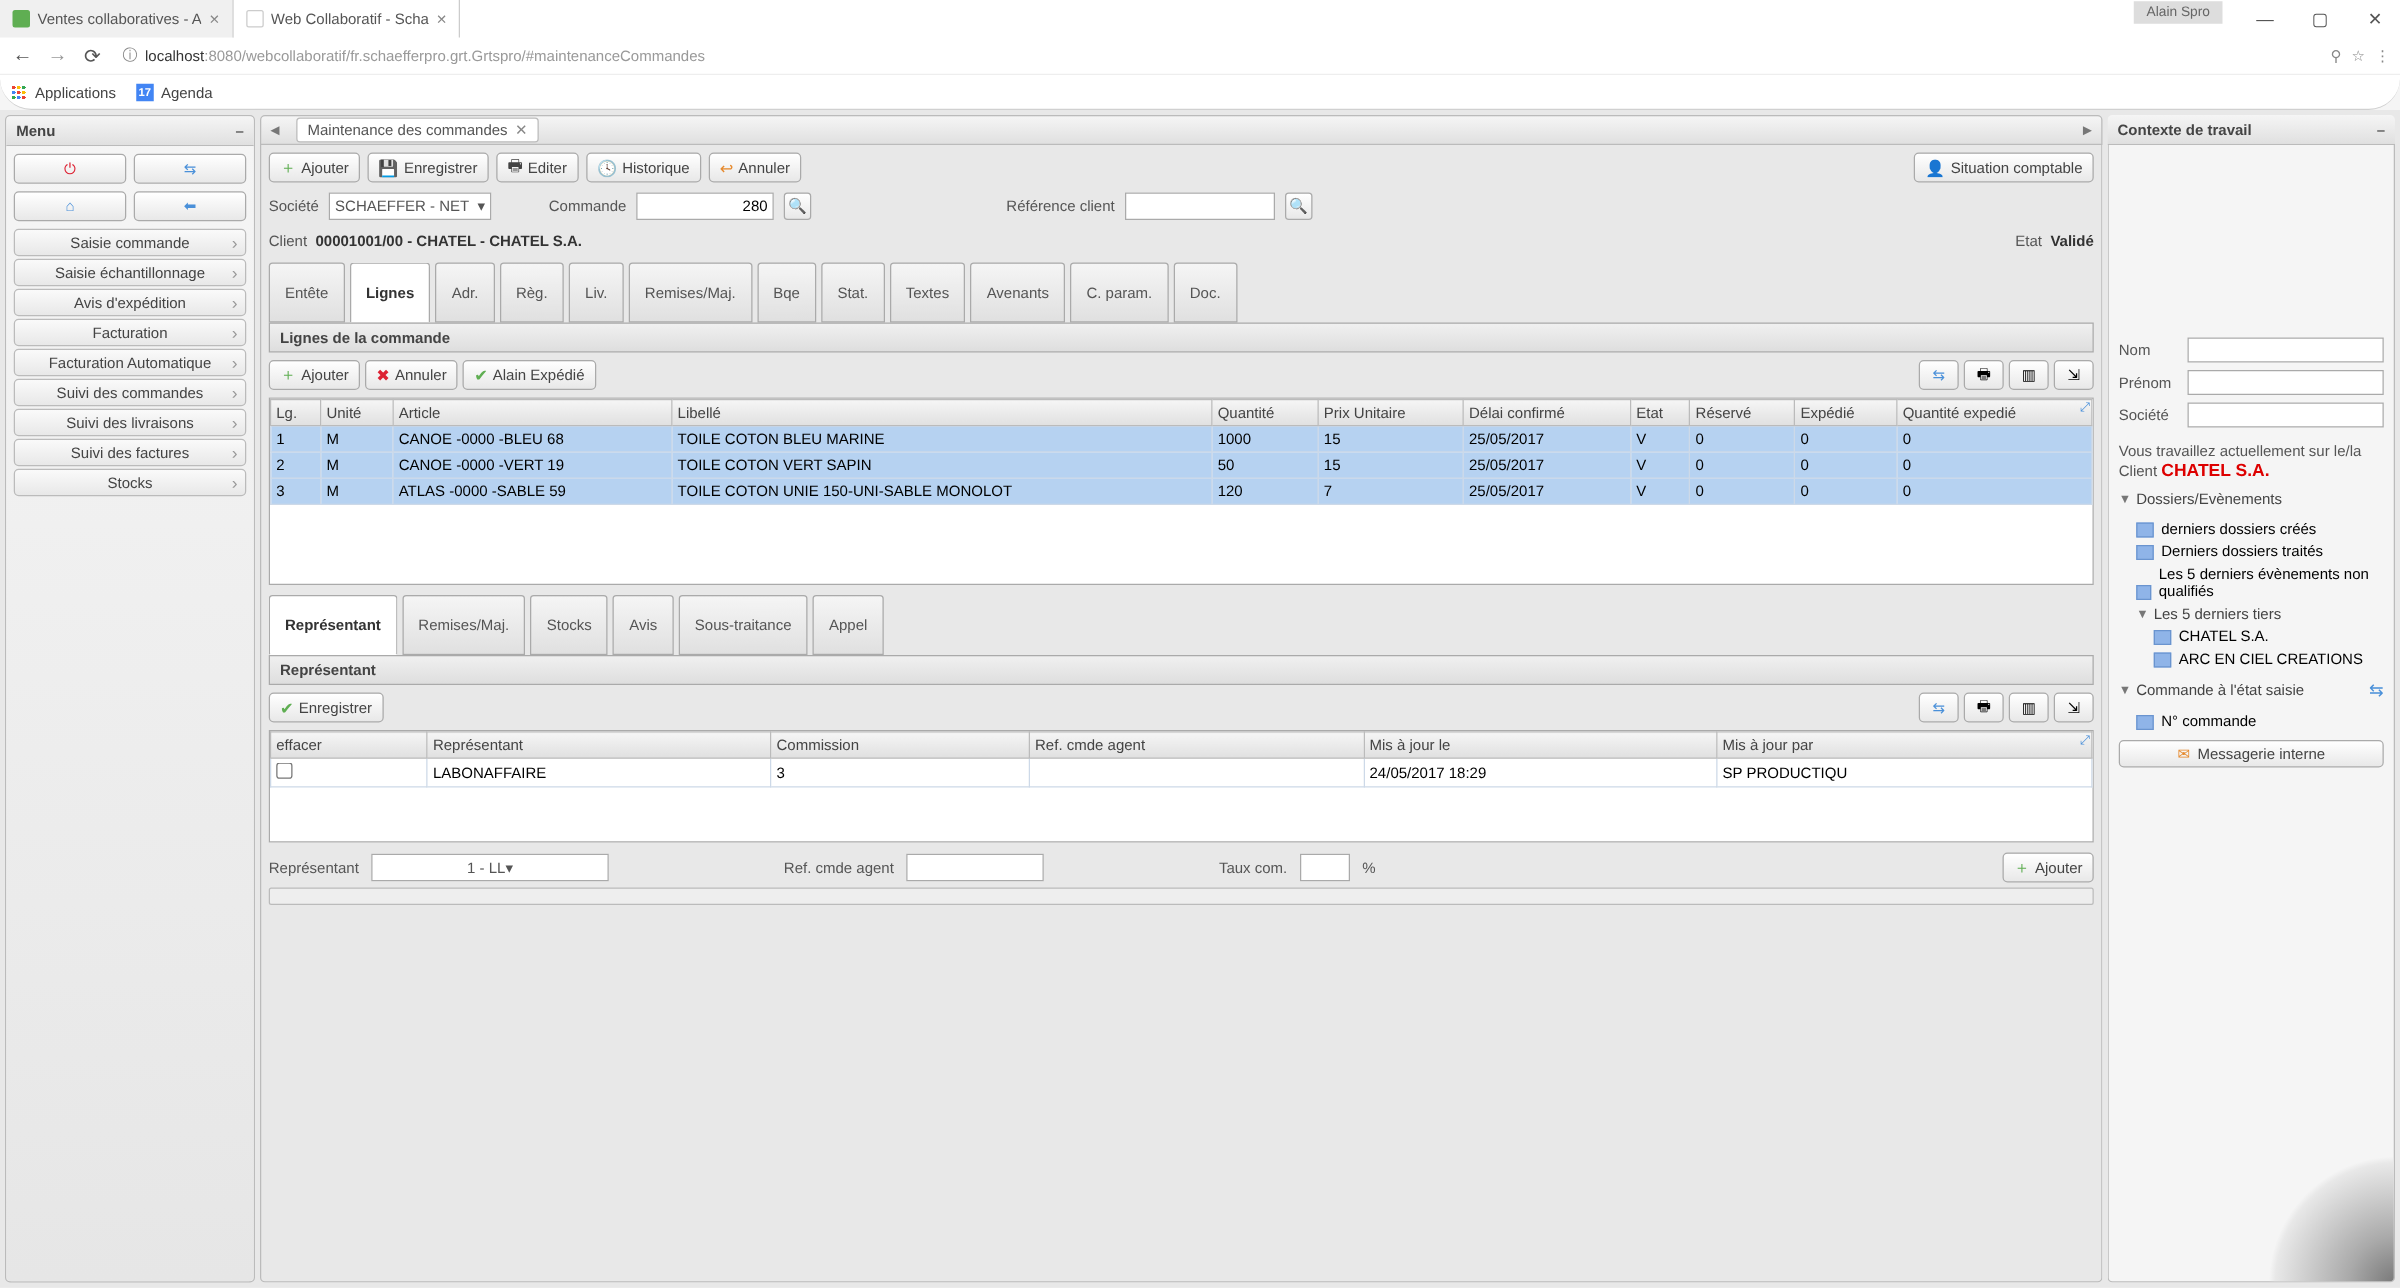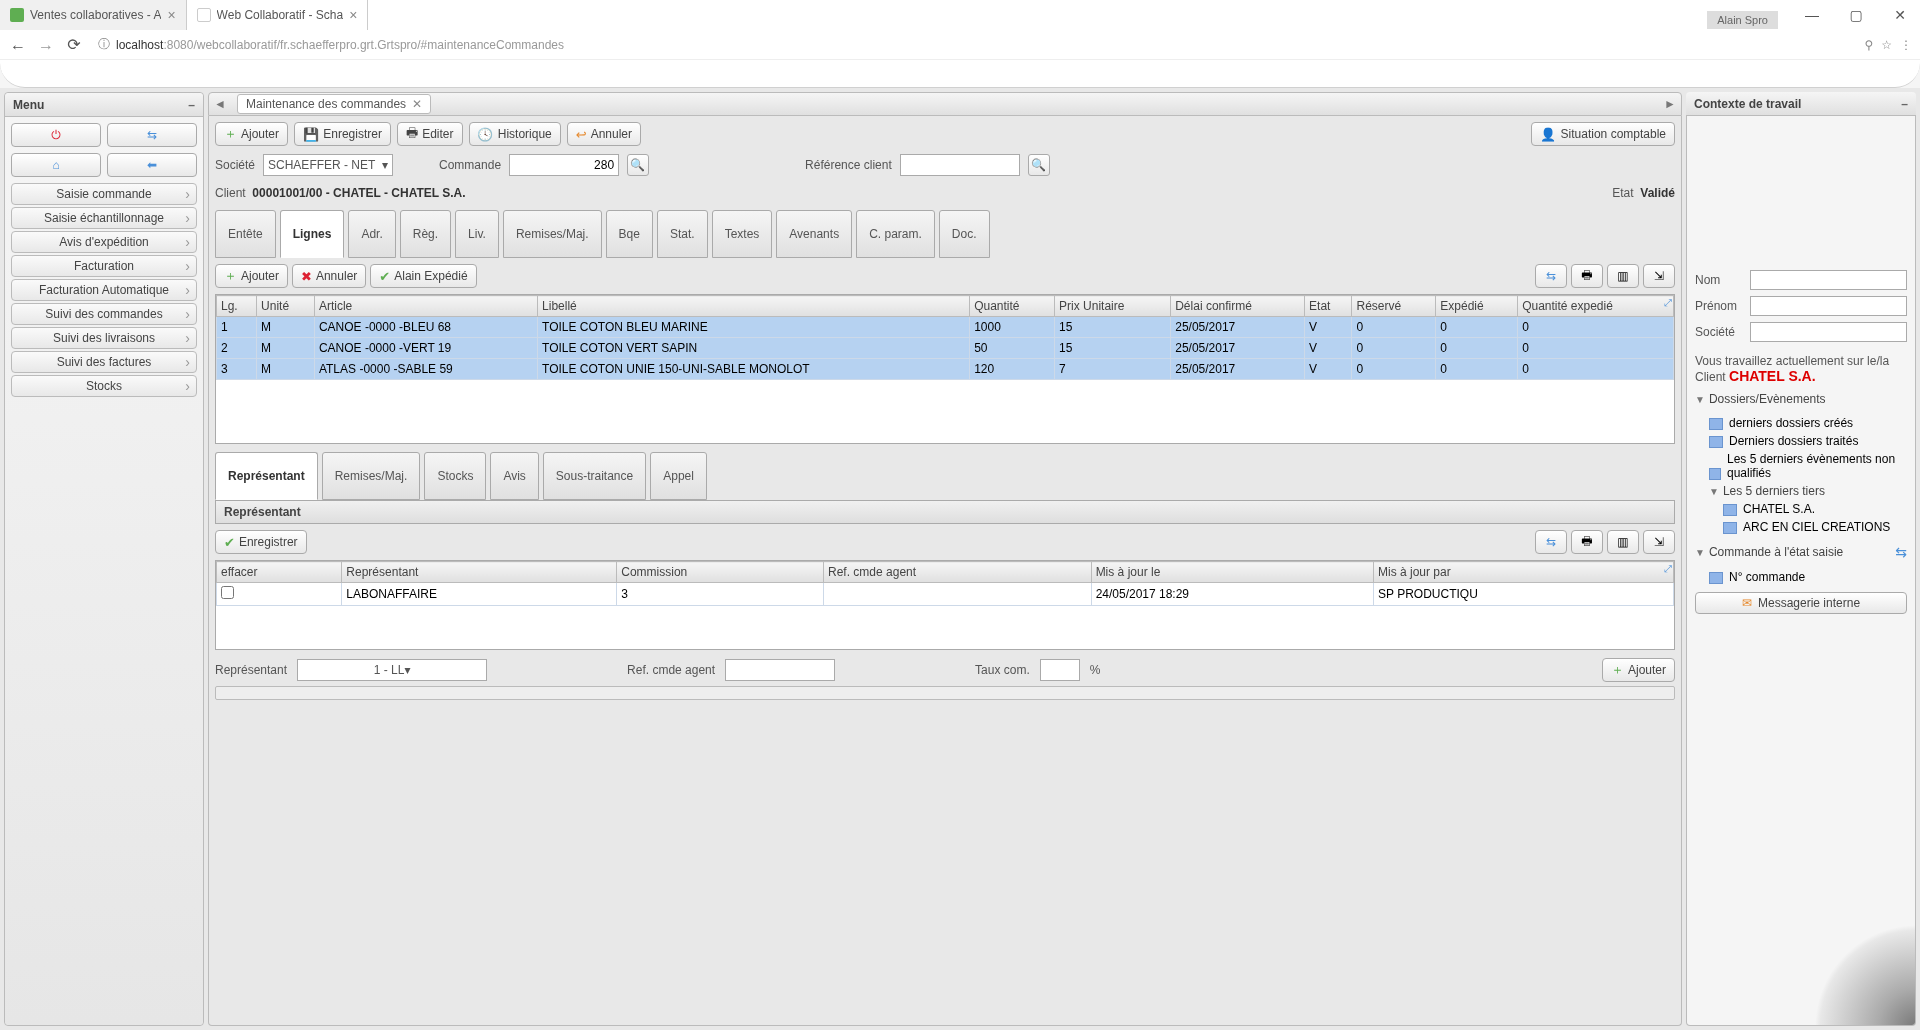--- a/index.html
+++ b/index.html
@@ -14,7 +14,7 @@
 .tab-favicon { width: 14px; height: 14px; border-radius: 2px; }
 .tab-title { white-space: nowrap; overflow: hidden; text-overflow: ellipsis; color: #555; font-size: 12px; flex: 1; }
 .tab-close { color: #888; font-size: 14px; cursor: pointer; }
-.win-controls { margin-left: auto; display: flex; align-items: flex-end; gap: 4px; }
+.win-controls { margin-left: auto; display: flex; align-items: flex-start; gap: 4px; }
 .win-user { background: #ddd; padding: 3px 10px; color: #666; font-size: 11px; margin-right: 10px; }
 .win-btn { width: 40px; height: 28px; display:flex; align-items:center; justify-content:center; color:#555; font-size:14px;}
 .addr-bar { height: 30px; display: flex; align-items: center; padding: 0 8px; gap: 8px; border-bottom:1px solid #eee;}

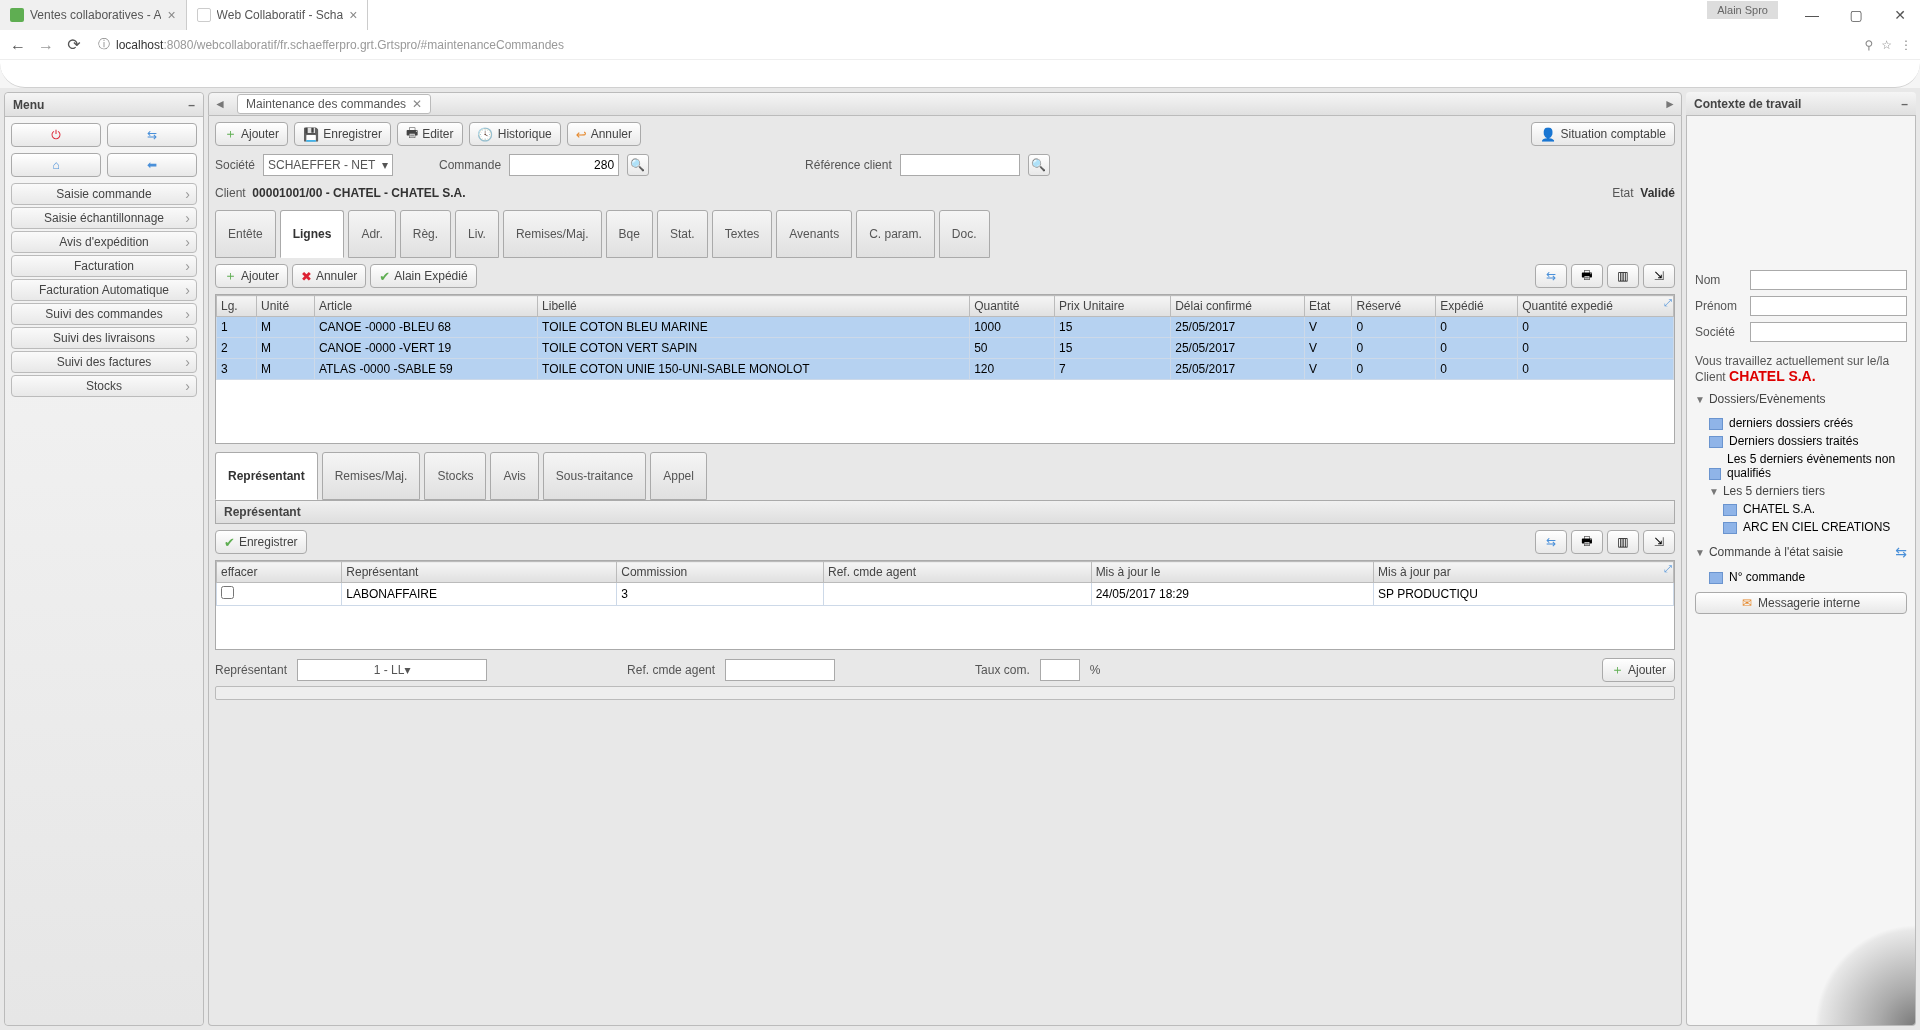--- a/index.html
+++ b/index.html
@@ -164,6 +164,16 @@
       <span>⋮</span>
     </div>
   </div>
+  <div class="bookmark-bar">
+    <div class="bm-item">
+      <span class="bm-apps-icon"></span>
+      <span>Applications</span>
+    </div>
+    <div class="bm-item">
+      <span class="bm-cal">17</span>
+      <span>Agenda</span>
+    </div>
+  </div>
 </div>
 
 <div class="app">

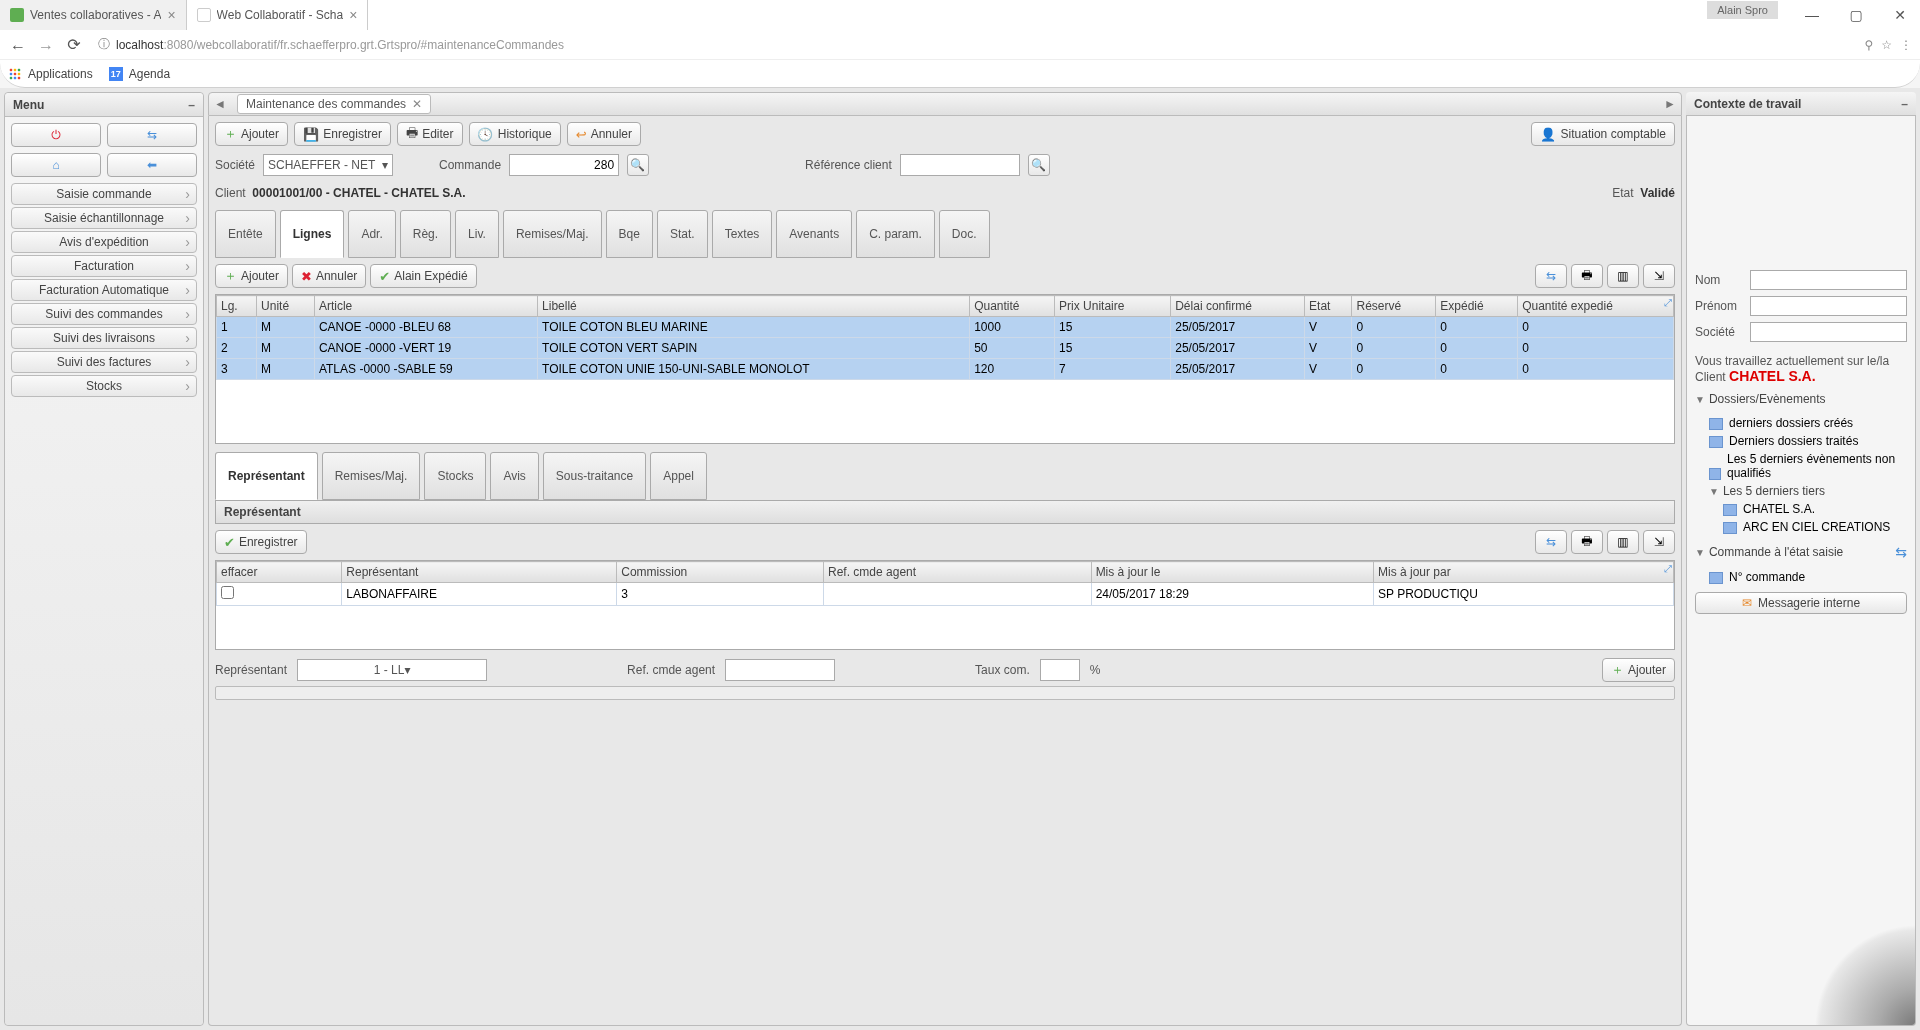--- a/index.html
+++ b/index.html
@@ -290,6 +290,7 @@
           <div class="sub-tab">C. param.</div>
           <div class="sub-tab">Doc.</div>
         </div>
+      <div class="section-bar">Lignes de la commande</div>
 
       <div class="grid-toolbar">
         <div class="btn">

